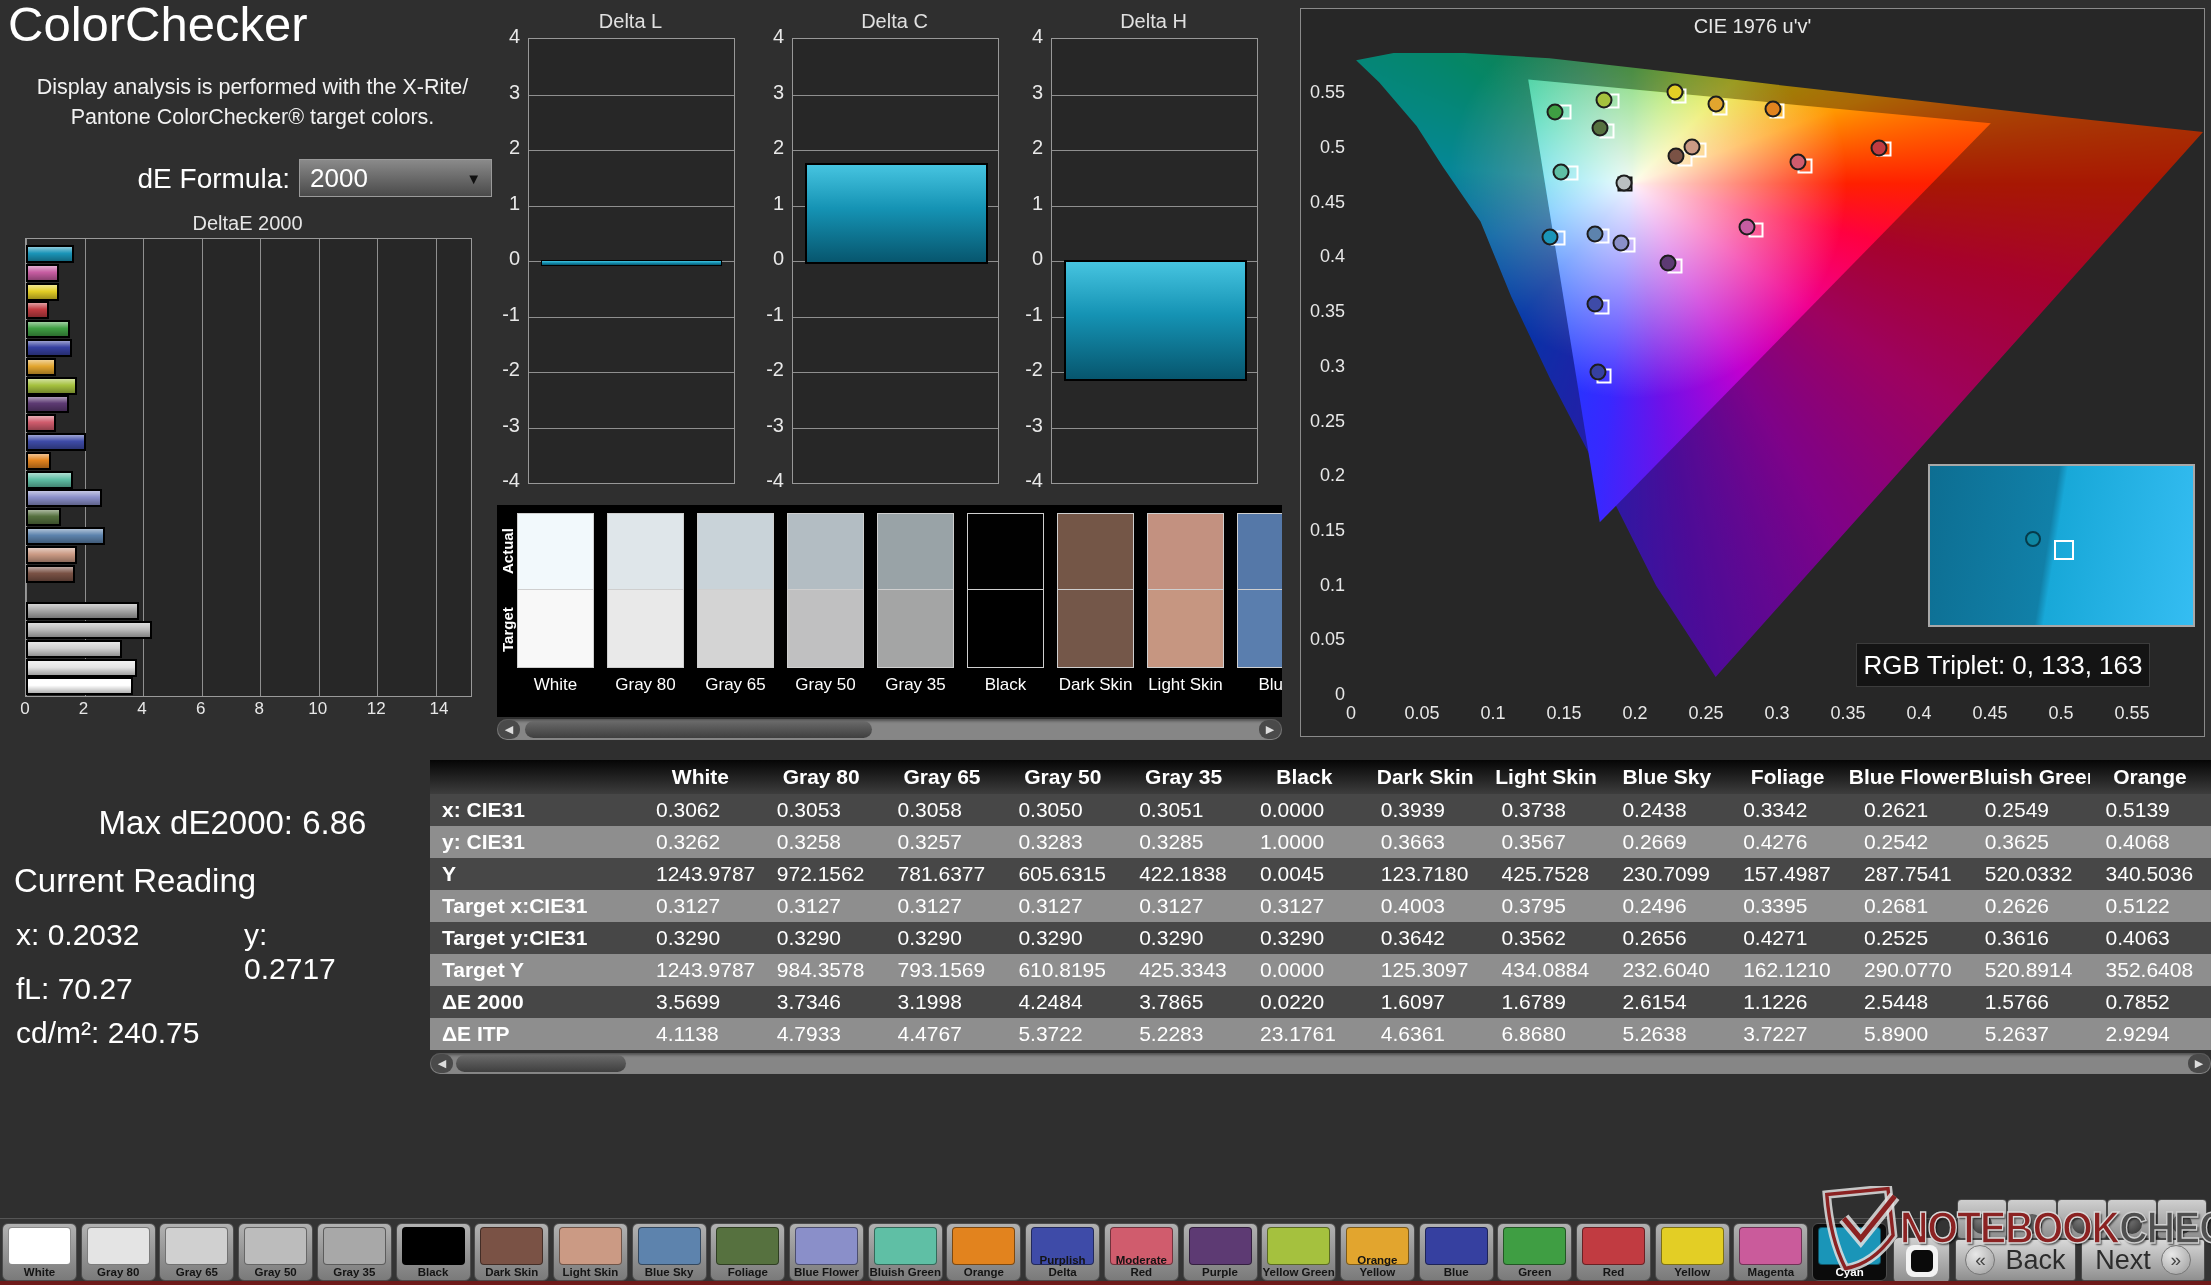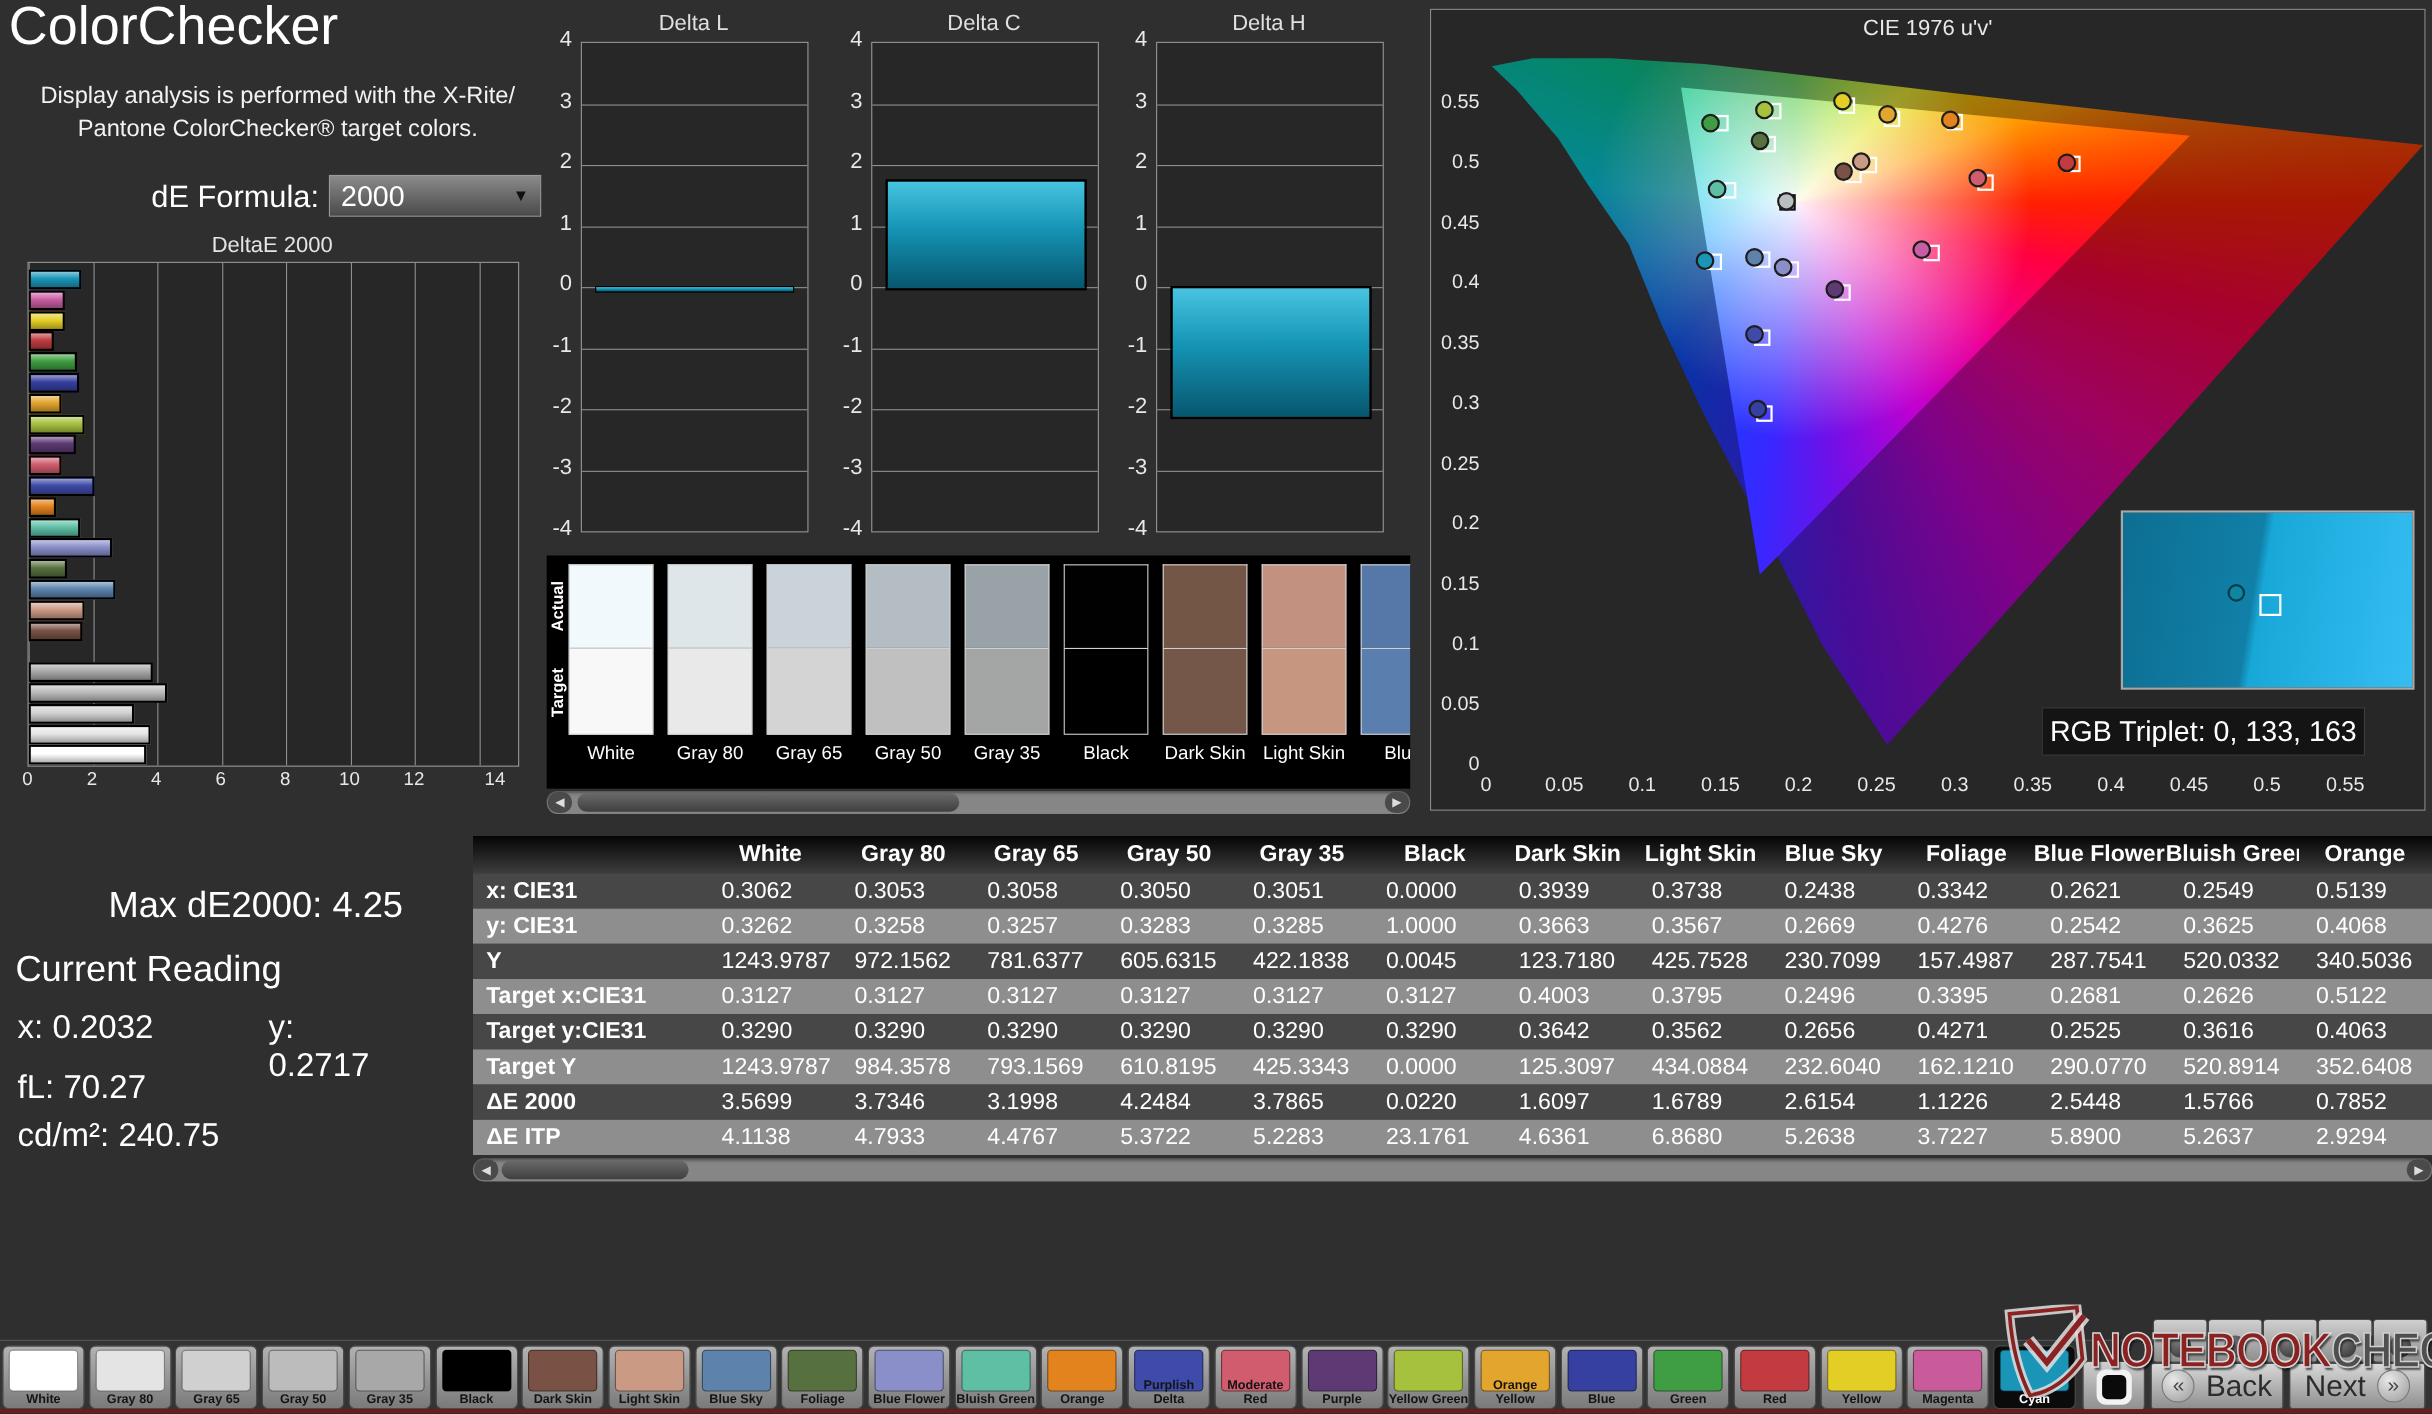--- a/index.html
+++ b/index.html
@@ -172,7 +172,7 @@
       <span style="left: 234.211px;">8</span>
       <span style="left: 292.763px;">10</span>
       <span style="left: 351.316px;">12</span>
-      <span style="left: 425px;">14</span>
+      <span style="left: 414px;">14</span>
     </div>
 
   <div class="abs stat" id="stat-max">Max dE2000: 4.25</div>

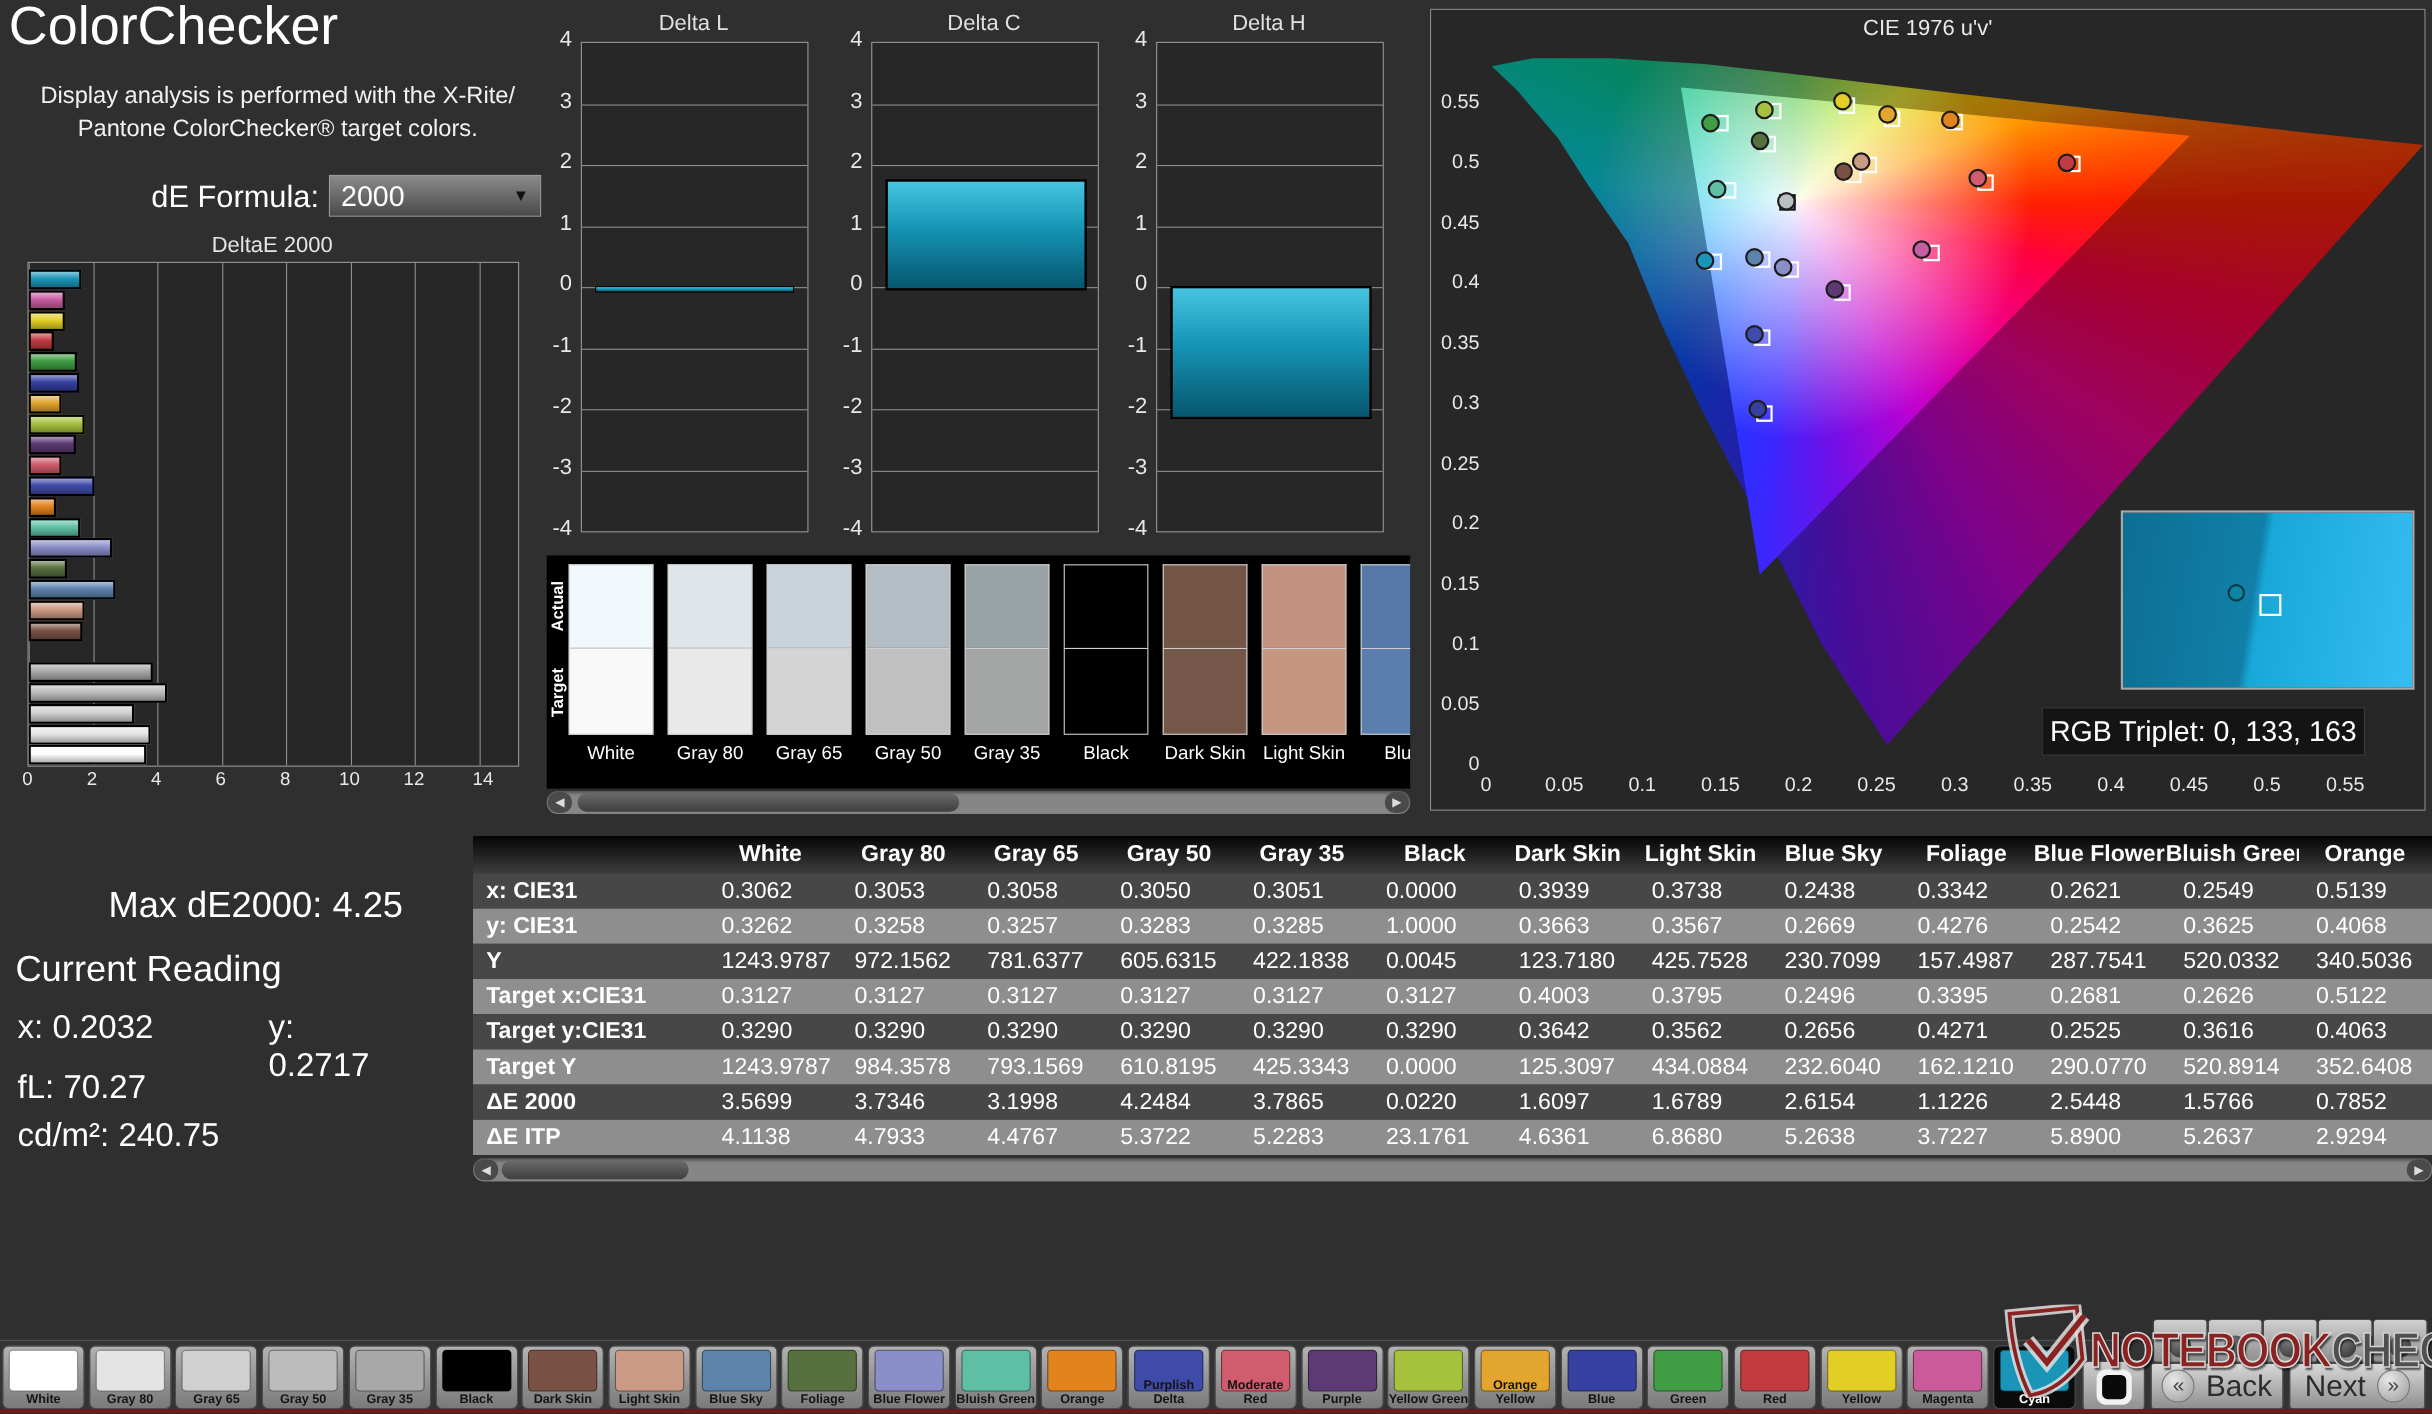--- a/index.html
+++ b/index.html
@@ -175,7 +175,7 @@
       <span style="left: 414px;">14</span>
     </div>
 
-  <div class="abs stat" id="stat-max">Max dE2000: 4.25</div>
+  <div class="abs stat" id="stat-max">Max dE2000: 6.86</div>
   <div class="abs stat" id="stat-cur">Current Reading</div>
   <div class="abs stat" id="stat-xy">
     <span>x: 0.2032</span>

